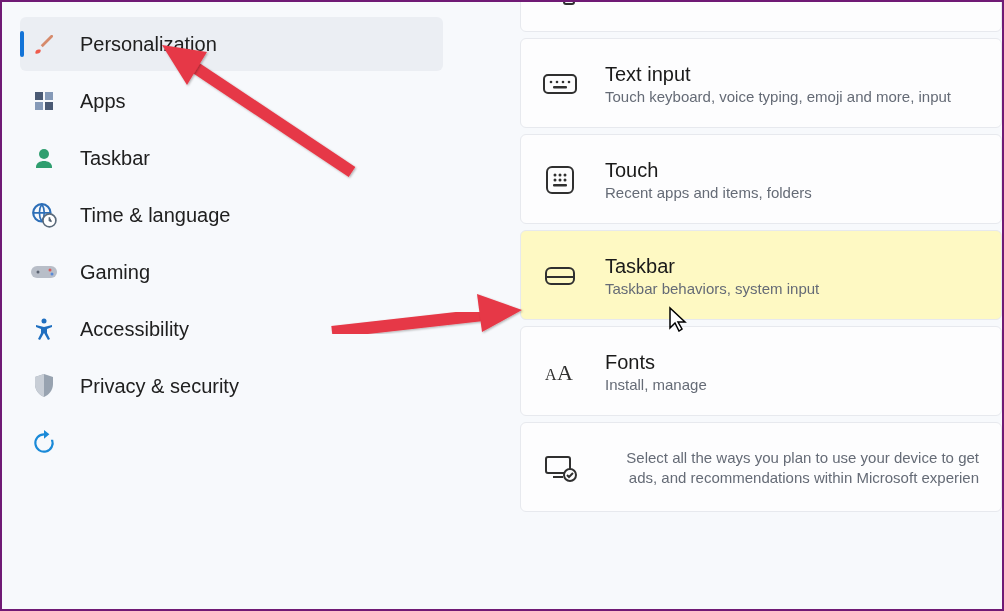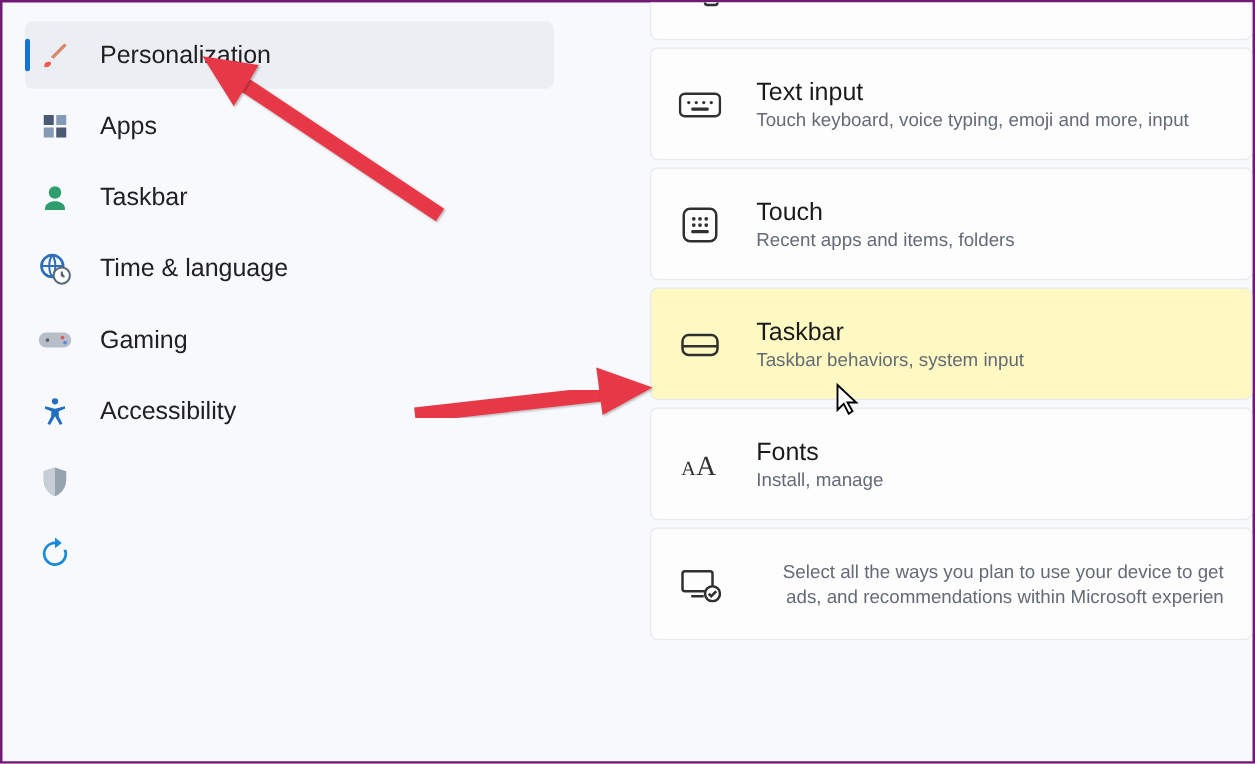--- a/index.html
+++ b/index.html
@@ -204,6 +204,7 @@
               <path fill="#c8ced6" d="M11 1v23C6 22 2 17 2 11V4z"></path>
             </svg>
         </span>
+        <span>Privacy &amp; security</span>
       </li>
 
       <li>

